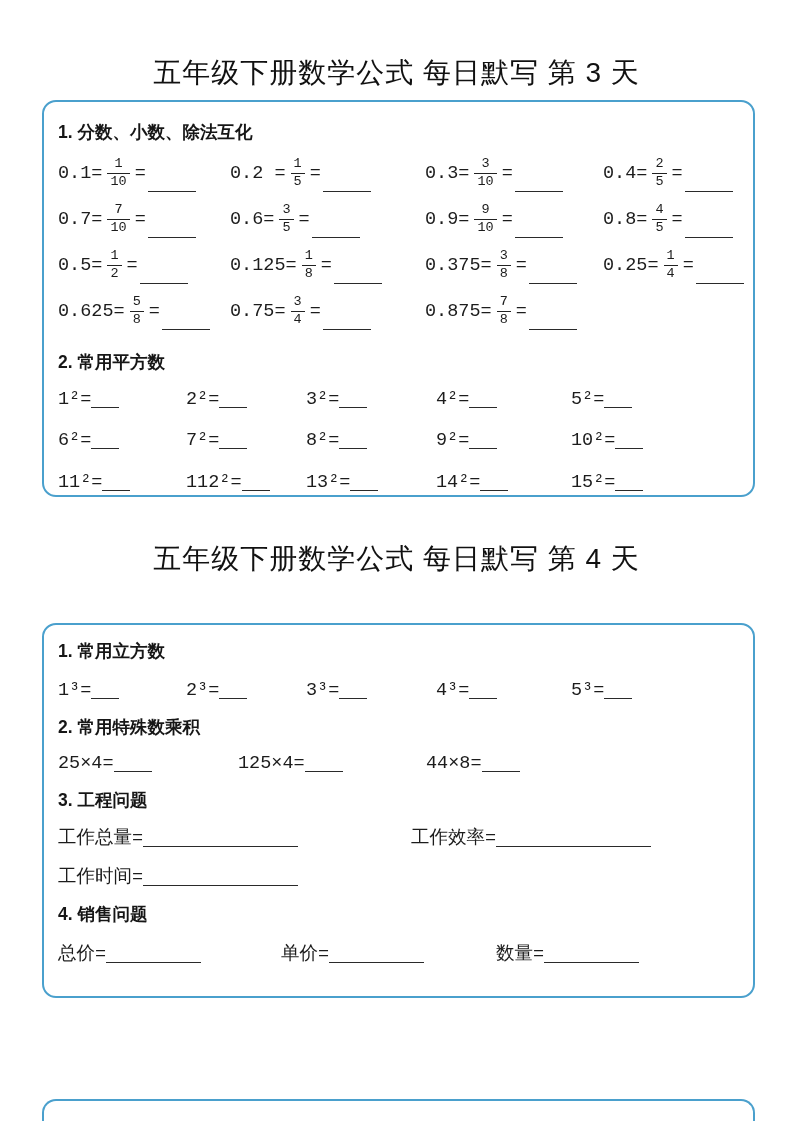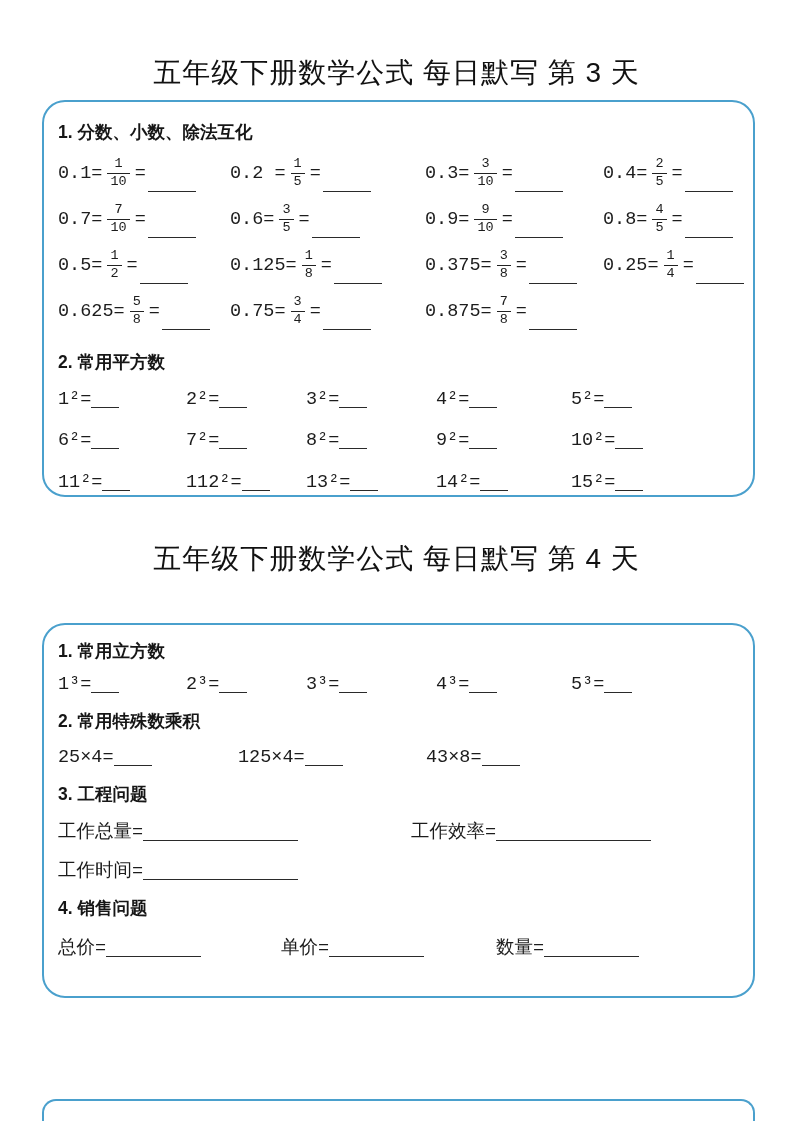--- a/index.html
+++ b/index.html
@@ -15,7 +15,7 @@
   #title-day4{top:540px;}
   .panel{
     position:absolute;left:42px;width:713px;box-sizing:border-box;
-    border:2.5px solid #4aa0cd;border-radius:23px;padding:8px 14px 8px 12px;background:#fff;
+    border:2.5px solid #4aa0cd;border-radius:14px;padding:8px 14px 8px 12px;background:#fff;
   }
   #panel-day3{top:100px;height:397px;}
   #panel-day4{top:623px;height:375px;}

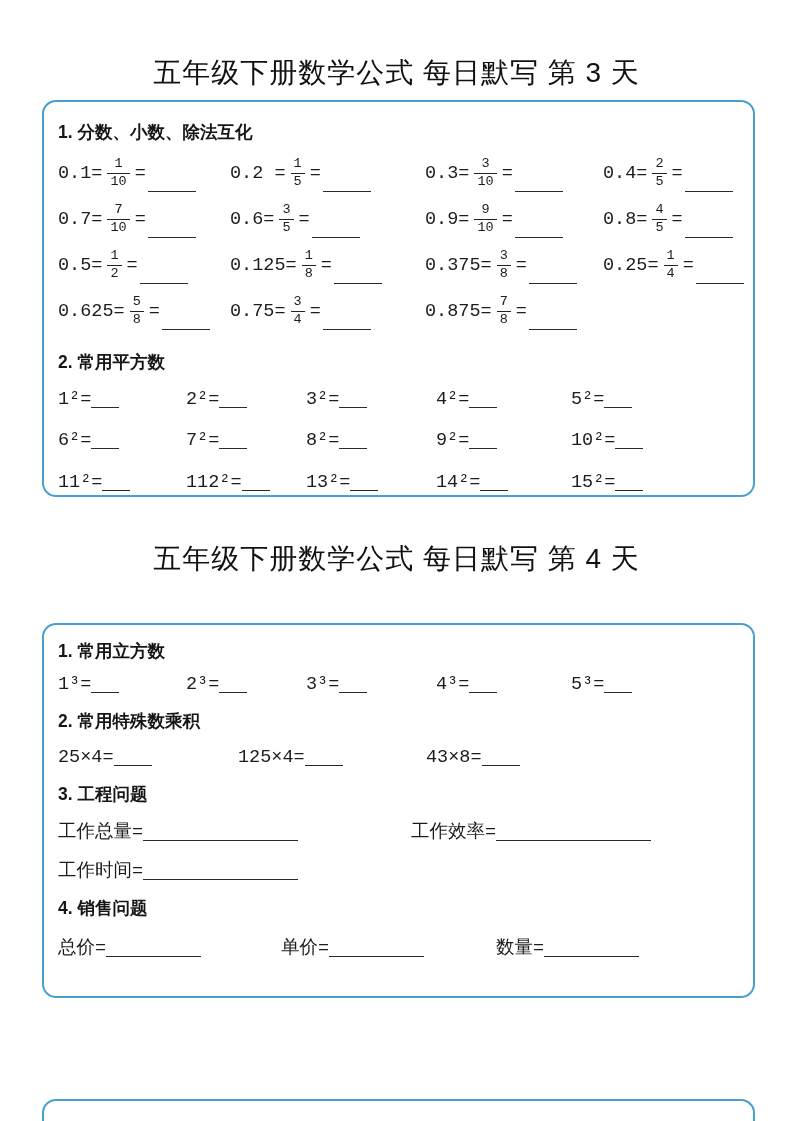--- a/index.html
+++ b/index.html
@@ -257,7 +257,7 @@
 
   <div class="panel" id="panel-day4">
     <div class="sec-heading" style="margin-top:6px;">1. 常用立方数</div>
-    <div class="five-grid" style="margin-top:10px;text-align:right;">
+    <div class="five-grid" style="margin-top:16px;text-align:right;">
         <div class="simple-item">
           <span>1³=</span>
           <span class="blank blank-sm"></span>

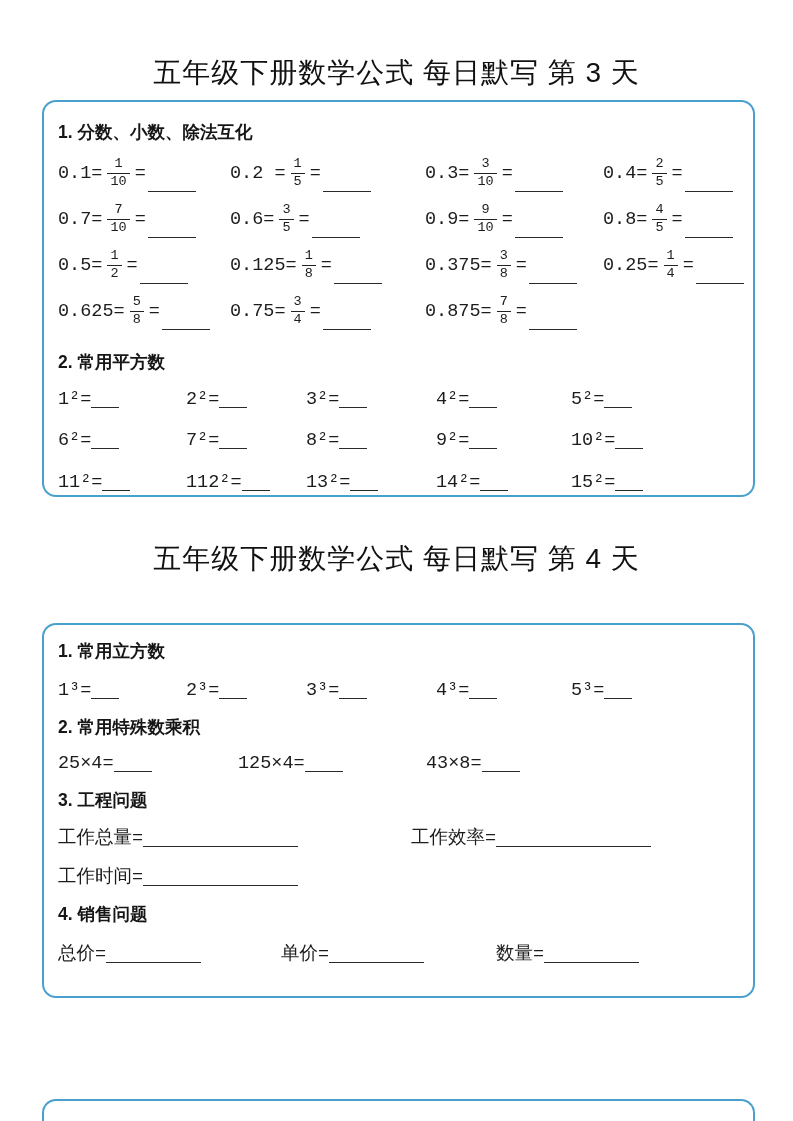--- a/index.html
+++ b/index.html
@@ -290,7 +290,7 @@
           <span class="blank blank-prod"></span>
         </div>
         <div class="simple-item">
-          <span>43×8=</span>
+          <span>44×8=</span>
           <span class="blank blank-prod"></span>
         </div>
       </div>

